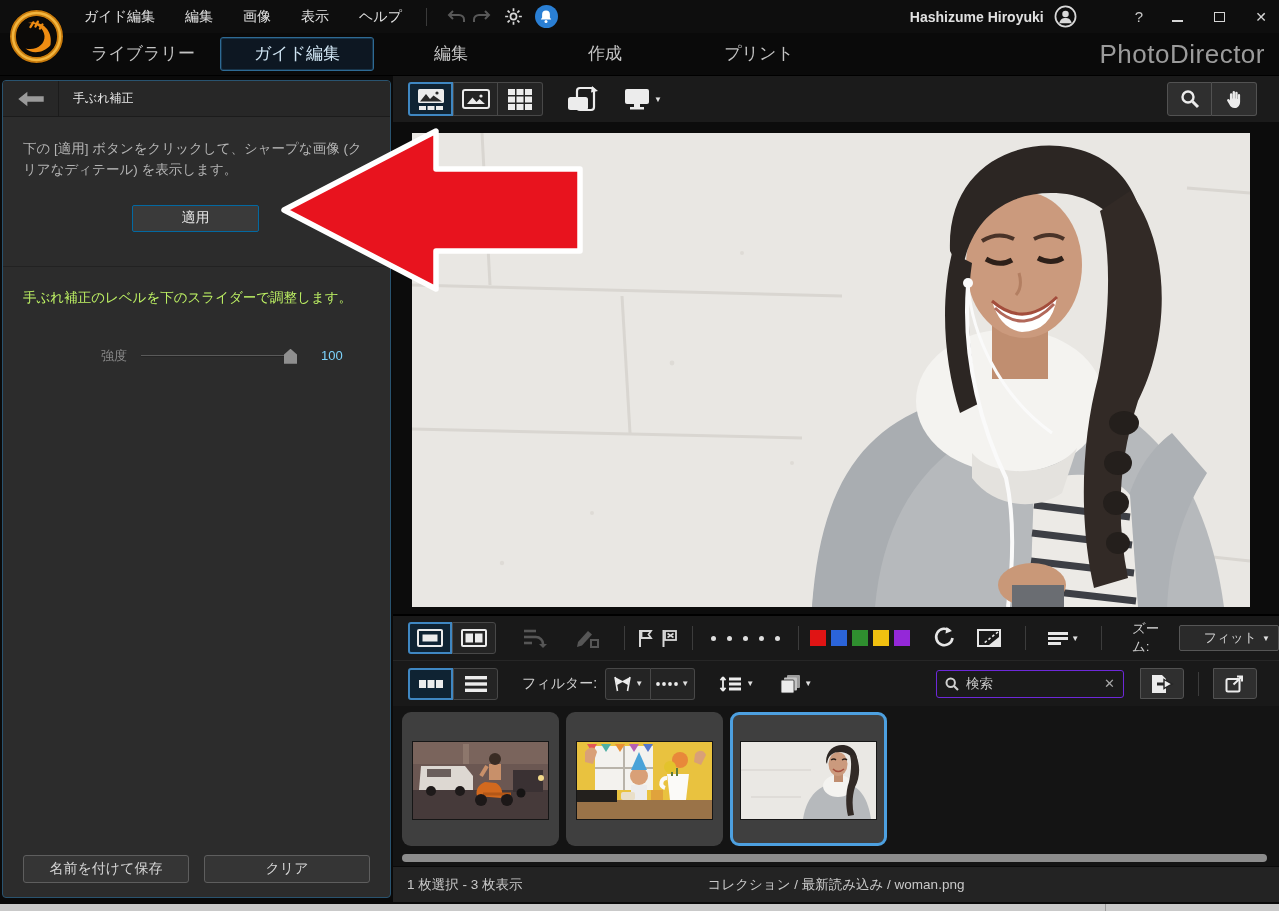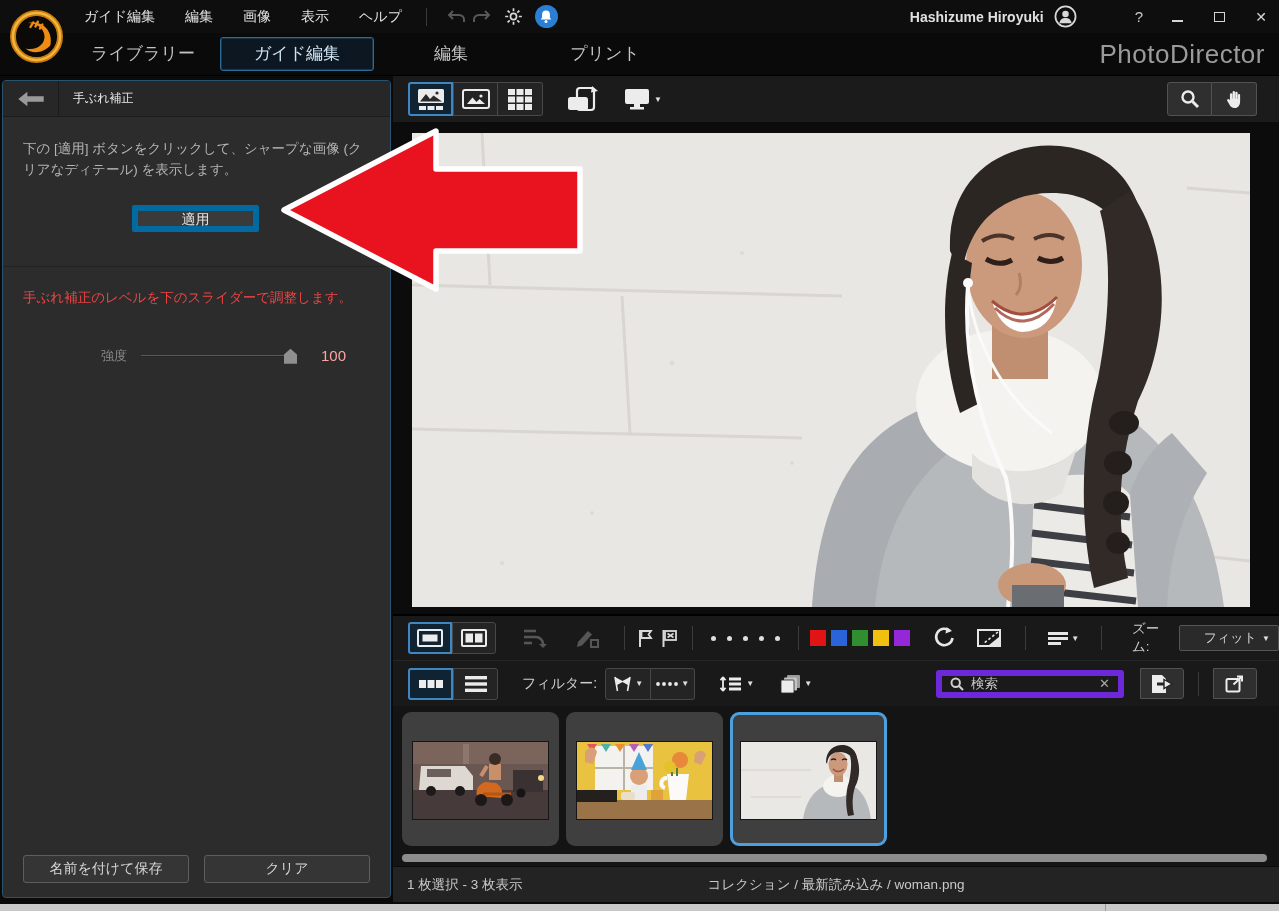--- a/index.html
+++ b/index.html
@@ -195,6 +195,7 @@
     <div class="tab">ライブラリー</div>
     <div class="tab selected">ガイド編集</div>
     <div class="tab">編集</div>
+    <div class="tab">作成</div>
     <div class="tab">プリント</div>
     <div class="brand">PhotoDirector</div>
   </div>

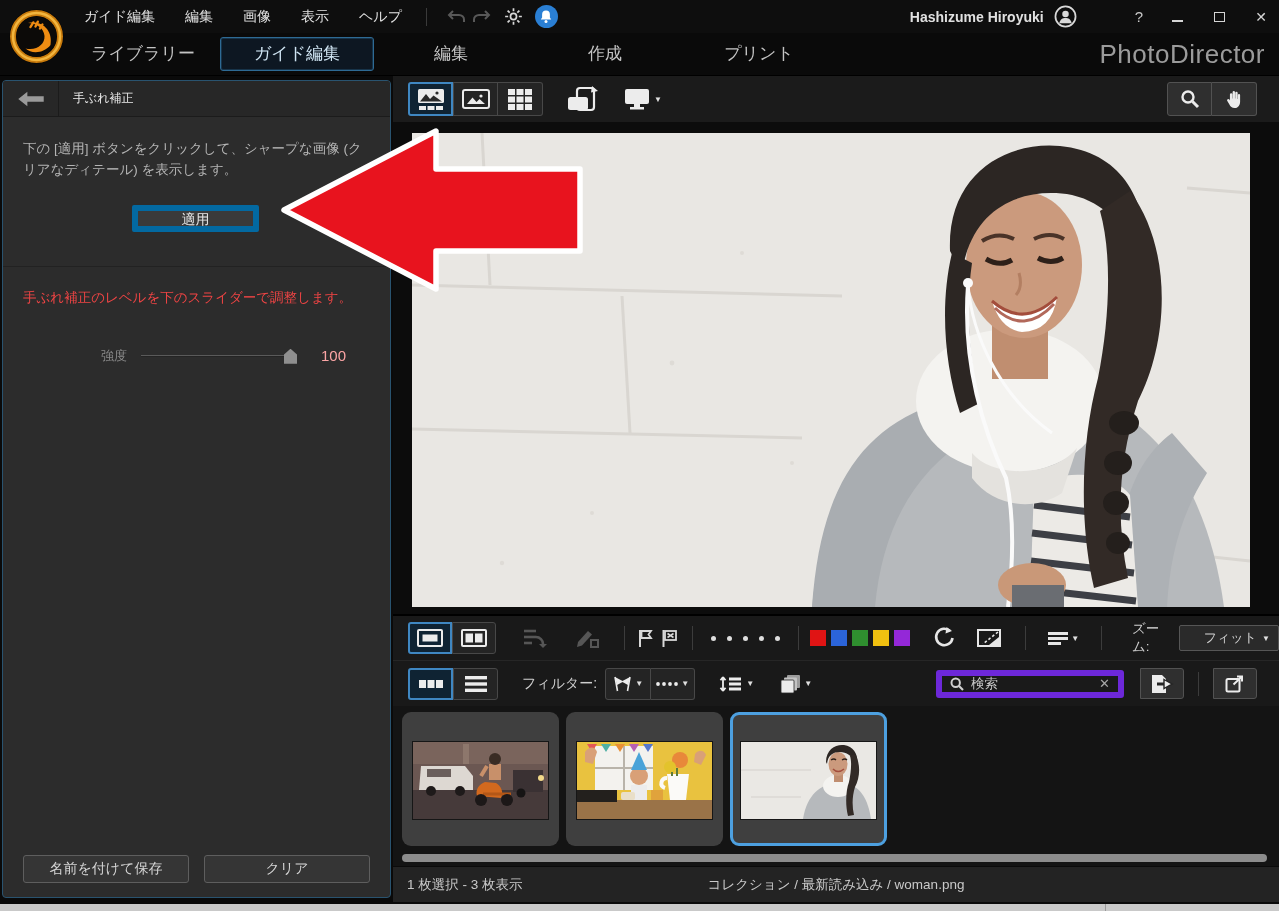--- a/index.html
+++ b/index.html
@@ -45,7 +45,7 @@
   .lp-back { width:56px; height:100%; display:flex; align-items:center; justify-content:center; cursor:pointer; border-right:1px solid #1b1b1b; }
   .lp-title { padding-left:14px; font-size:12px; color:#eaeaea; }
   .lp-instruction { padding:22px 20px 0 20px; font-size:13.5px; line-height:1.55; color:#b5b5b5; }
-  .apply-btn { display:block; margin:24px 0 0 129px; width:127px; height:27px; background:#3a3a3a; border:6px solid #0369a1; border-radius:2px; color:#e8e8e8; font-size:14px; font-family:inherit; cursor:pointer; }
+  .apply-btn { display:block; margin:24px 0 0 129px; width:127px; height:27px; background:#3a3a3a; border:1px solid #0369a1; border-radius:2px; color:#e8e8e8; font-size:14px; font-family:inherit; cursor:pointer; }
   .lp-divider { margin-top:34px; border-top:1px solid #222; }
   .lp-gray { padding:22px 20px 0 20px; font-size:13.5px; color:#ef4444; }
   .slider-row { display:flex; align-items:center; margin-top:40px; padding-left:98px; }

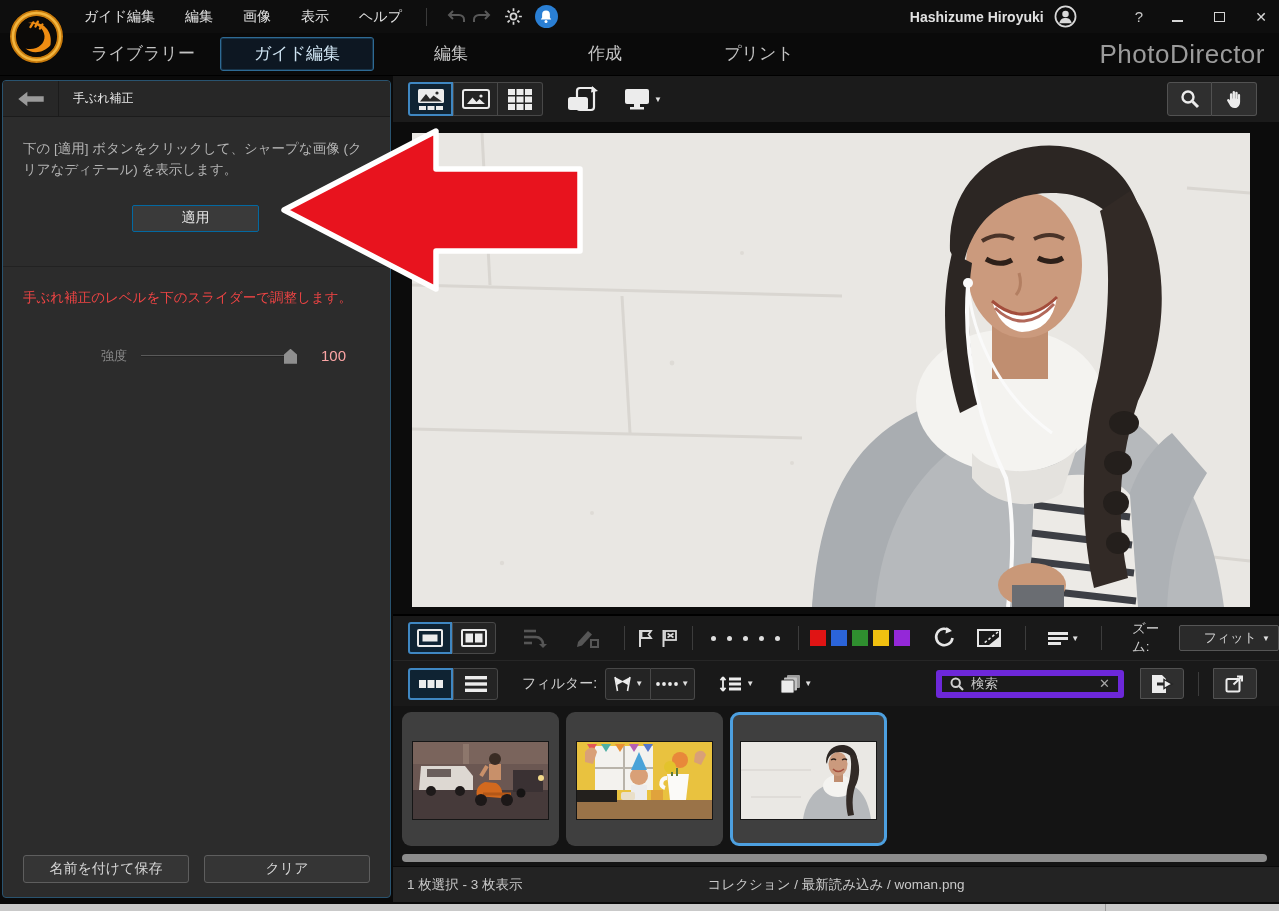--- a/index.html
+++ b/index.html
@@ -47,7 +47,7 @@
   .lp-instruction { padding:22px 20px 0 20px; font-size:13.5px; line-height:1.55; color:#b5b5b5; }
   .apply-btn { display:block; margin:24px 0 0 129px; width:127px; height:27px; background:#3a3a3a; border:1px solid #0369a1; border-radius:2px; color:#e8e8e8; font-size:14px; font-family:inherit; cursor:pointer; }
   .lp-divider { margin-top:34px; border-top:1px solid #222; }
-  .lp-gray { padding:22px 20px 0 20px; font-size:13.5px; color:#ef4444; }
+  .lp-gray { padding:22px 20px 0 20px; font-size:13.5px; color:#bef264; }
   .slider-row { display:flex; align-items:center; margin-top:40px; padding-left:98px; }
   .slider-label { font-size:13px; color:#8a8a8a; width:40px; }
   .slider { position:relative; width:150px; height:16px; cursor:pointer; }

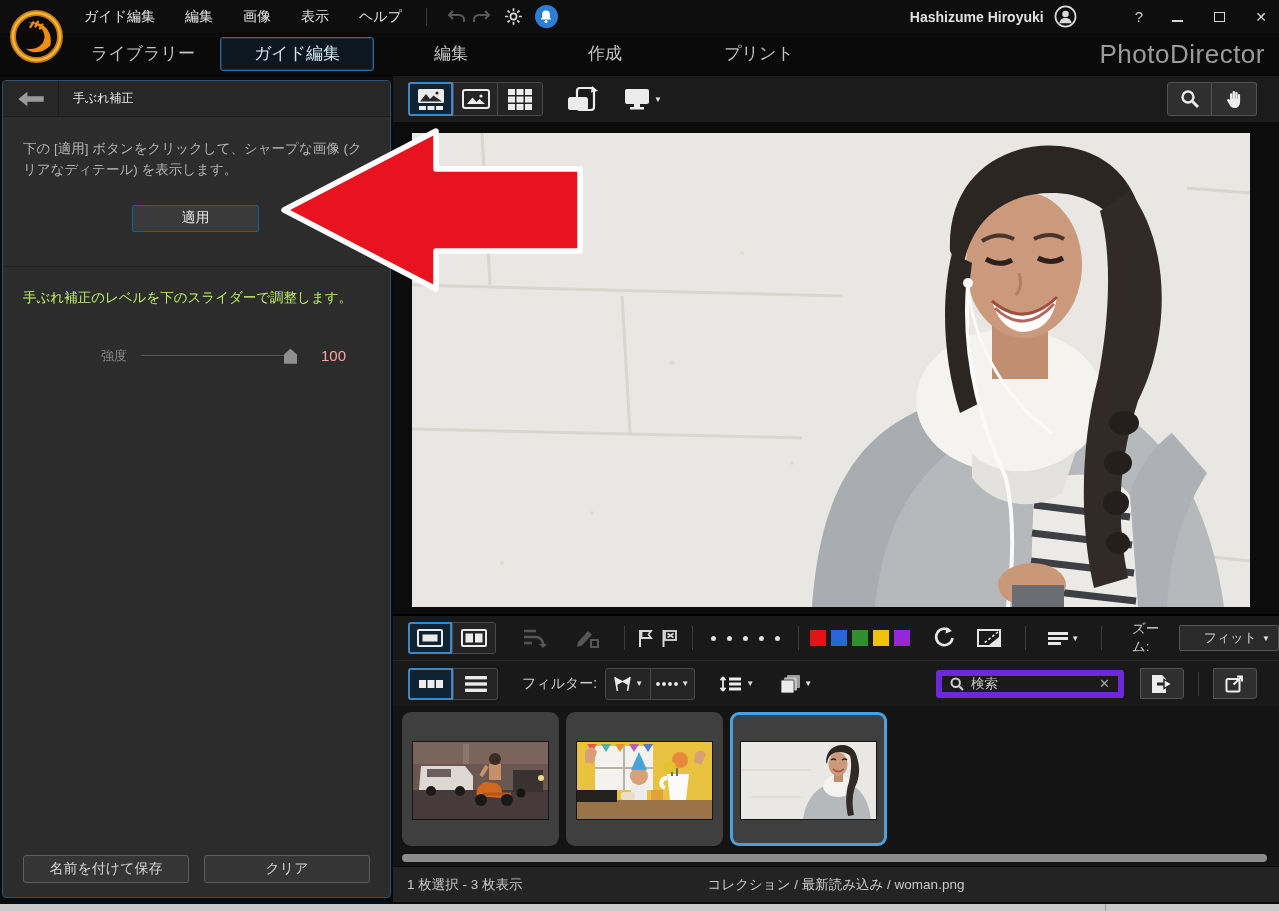--- a/index.html
+++ b/index.html
@@ -53,7 +53,7 @@
   .slider { position:relative; width:150px; height:16px; cursor:pointer; }
   .slider .track { position:absolute; left:0; right:0; top:7px; height:2px; background:#5a5a5a; border-bottom:1px solid #242424; }
   .slider .handle { position:absolute; right:-6px; top:1px; width:13px; height:15px; background:#8f8f8f; clip-path:polygon(50% 0,100% 38%,100% 100%,0 100%,0 38%); cursor:grab; }
-  .slider-value { margin-left:30px; font-size:15px; color:#fca5a5; }
+  .slider-value { margin-left:30px; font-size:13px; color:#7dd3fc; }
   .lp-footer { margin-top:auto; display:flex; gap:15px; padding:0 20px 14px 20px; flex:none; }
   .lp-footer button { flex:1; height:28px; background:#353535; border:1px solid #5e5e5e; border-radius:3px; color:#d6d6d6; font-size:14px; font-family:inherit; cursor:pointer; }
 

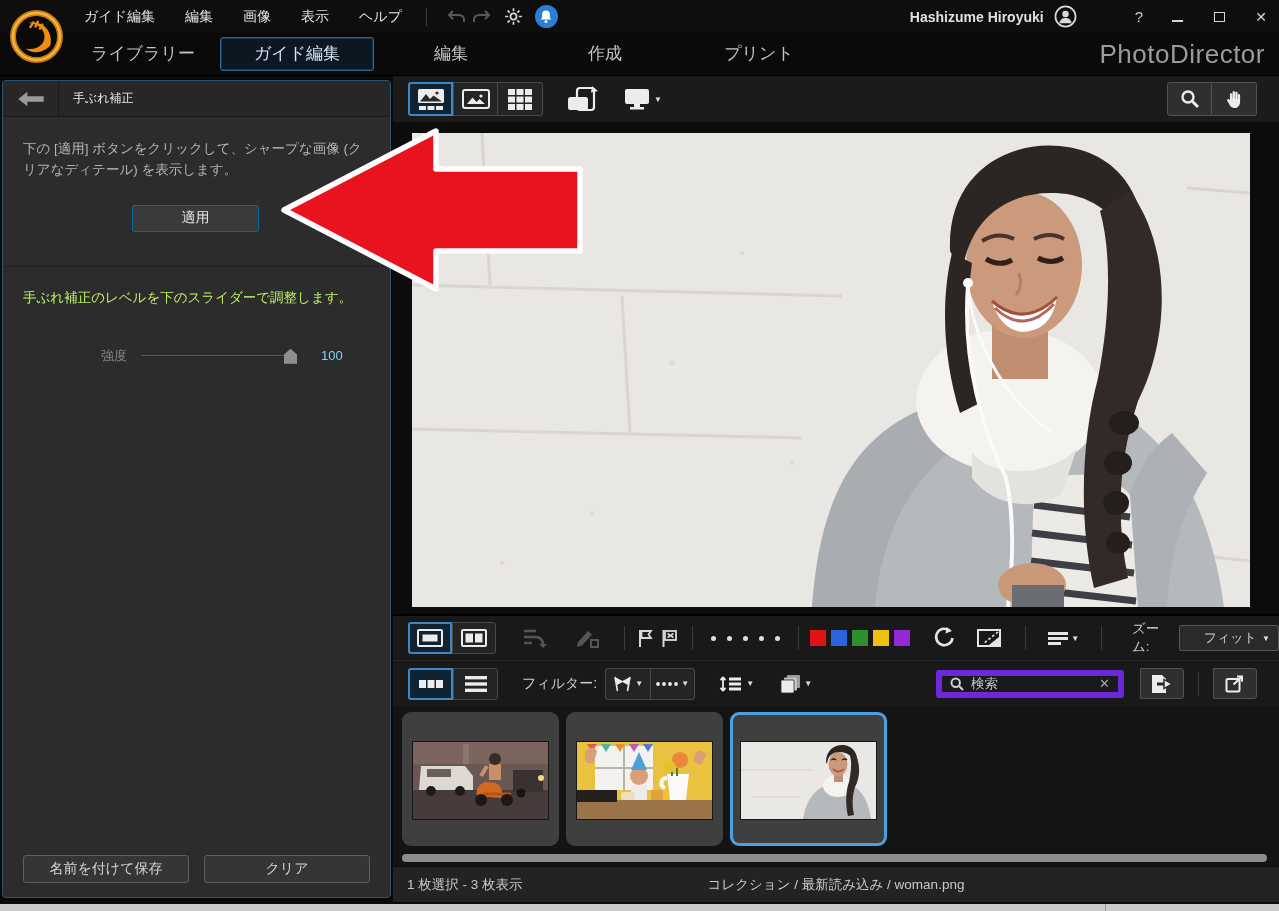--- a/index.html
+++ b/index.html
@@ -91,7 +91,7 @@
   .fstoolbar { height:46px; background:#191919; border-top:1px solid #262626; display:flex; align-items:center; padding-left:15px; flex:none; }
   .fstoolbar .tbtn { width:45px; height:32px; }
   .filter-label { font-size:14px; color:#cfcfcf; }
-  .searchbox { width:188px; height:28px; background:#1a1a1a; border:6px solid #6d28d9; border-radius:3px; display:flex; align-items:center; padding:0 8px; cursor:text; }
+  .searchbox { width:188px; height:28px; background:#1a1a1a; border:1px solid #6d28d9; border-radius:3px; display:flex; align-items:center; padding:0 8px; cursor:text; }
   .searchbox .ph { flex:1; margin-left:7px; font-size:13.5px; color:#c9c9c9; }
   .searchbox .clr { color:#a8a8a8; font-size:13px; cursor:pointer; }
 

